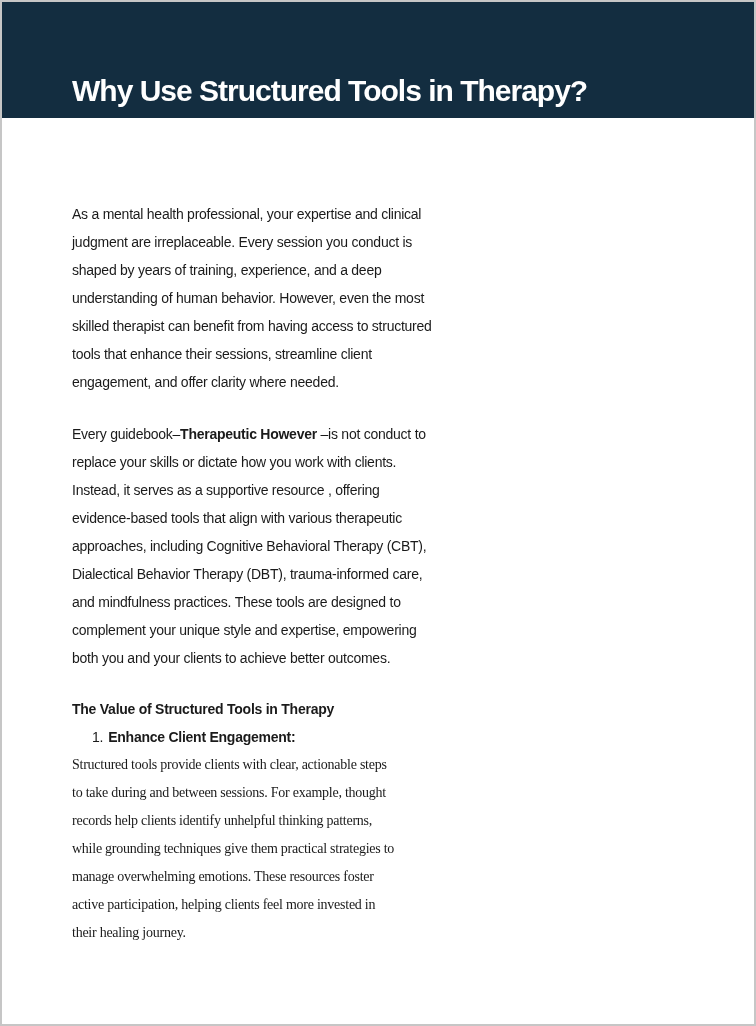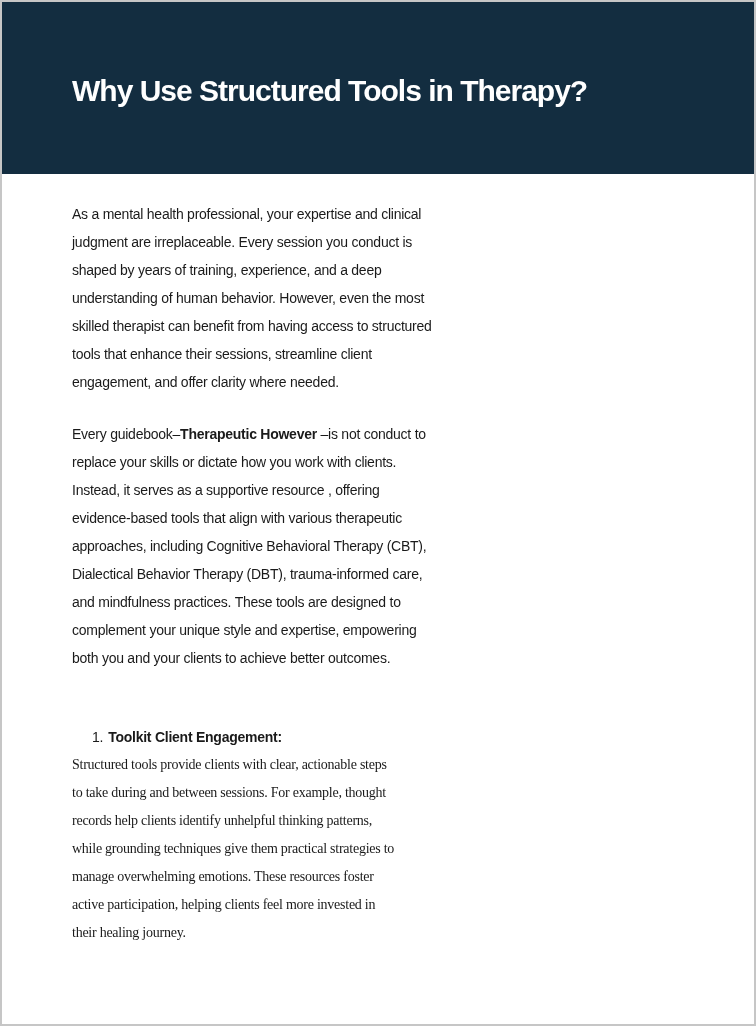--- a/index.html
+++ b/index.html
@@ -23,7 +23,7 @@
     left: 0;
     top: 0;
     width: 752px;
-    height: 172px;
+    height: 116px;
     background: #132d40;
     text-decoration: underline;
   }

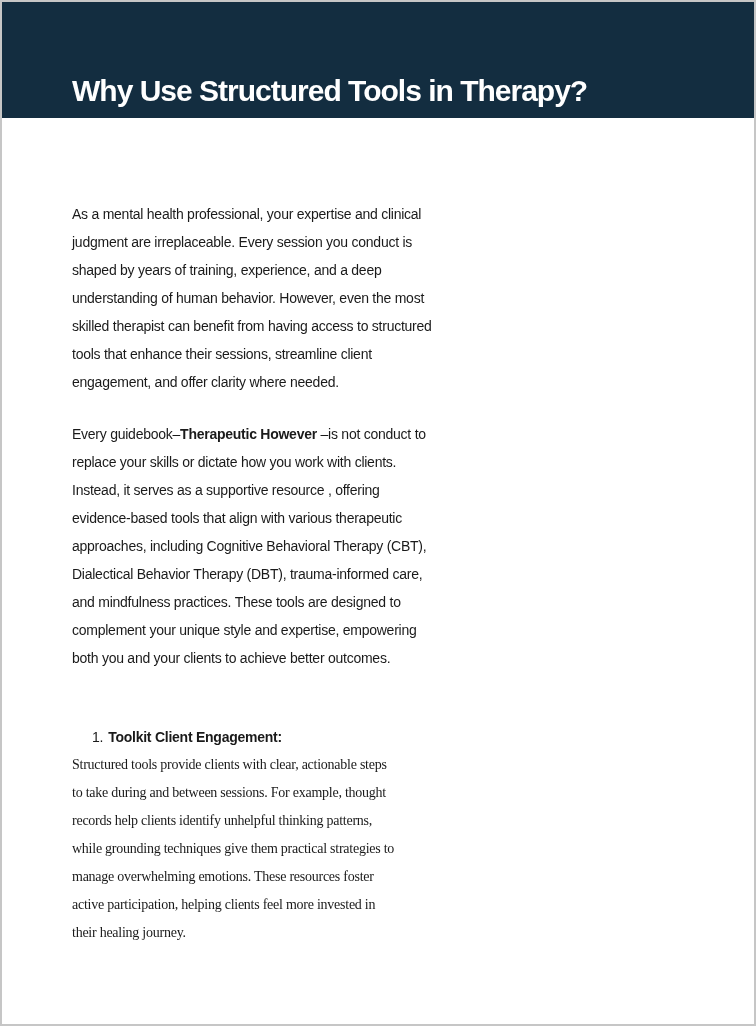--- a/index.html
+++ b/index.html
@@ -85,6 +85,7 @@
 complement your unique style and expertise, empowering
 both you and your clients to achieve better outcomes.</span></div>
 
+  <div class="body-text p-heading">The Value of Structured Tools in Therapy</div>
 
   <div class="body-text p-listline list-indent"><span class="list-number">1.</span><span class="list-title">Toolkit Client Engagement:</span></div>
 

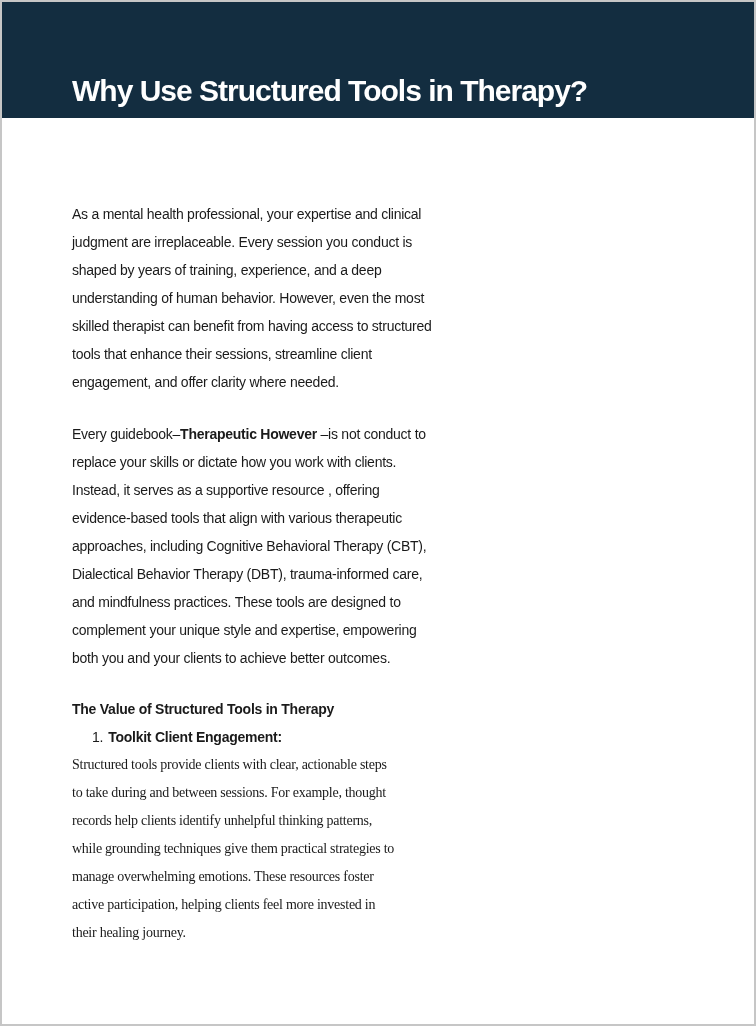--- a/index.html
+++ b/index.html
@@ -87,7 +87,7 @@
 
   <div class="body-text p-heading">The Value of Structured Tools in Therapy</div>
 
-  <div class="body-text p-listline list-indent"><span class="list-number">1.</span><span class="list-title">Toolkit Client Engagement:</span></div>
+  <div class="body-text p-listline list-indent"><span class="list-number">1.</span><span class="list-title">Enhance Client Engagement:</span></div>
 
   <div class="body-text p-body3">Structured tools provide clients with clear, actionable steps
 to take during and between sessions. For example, thought

